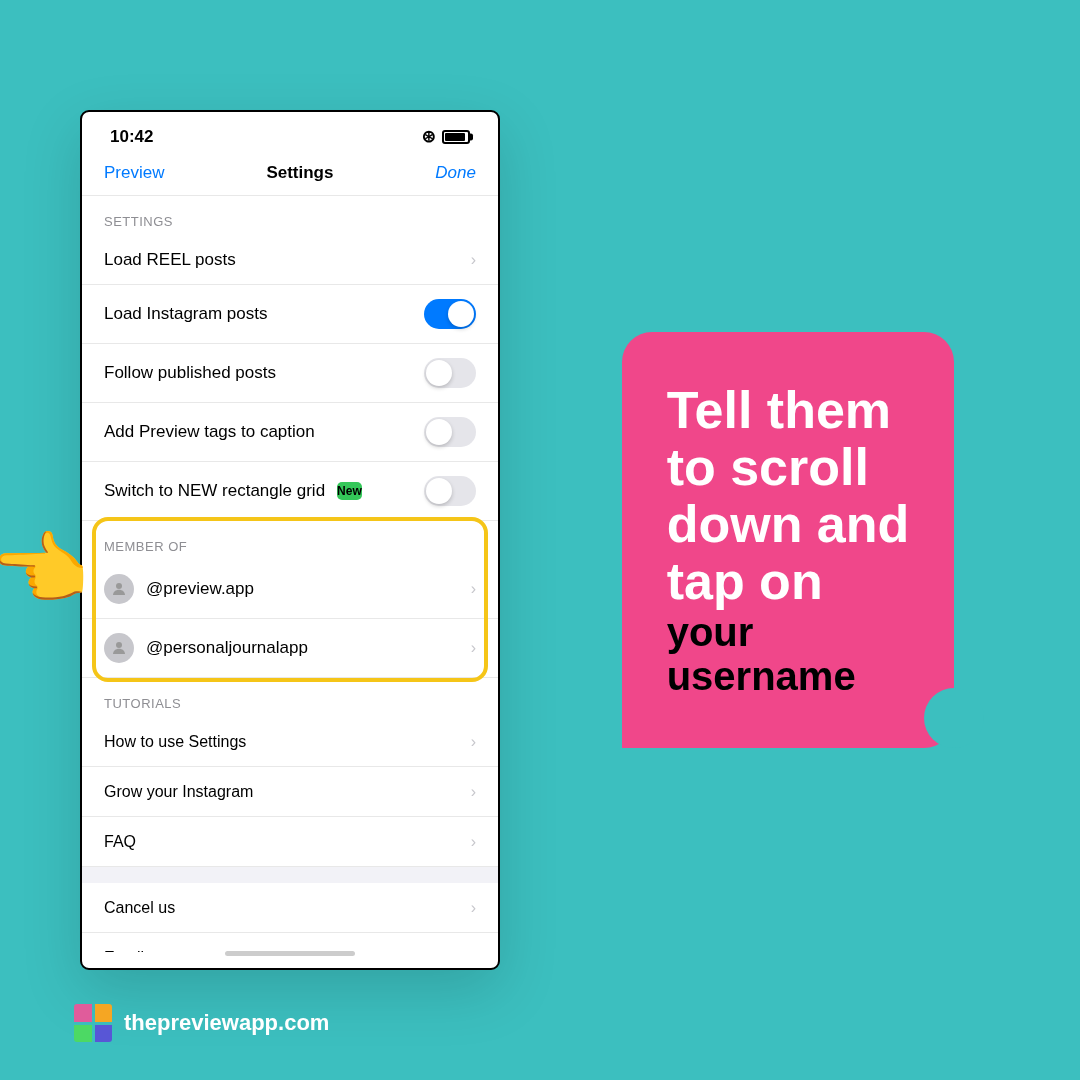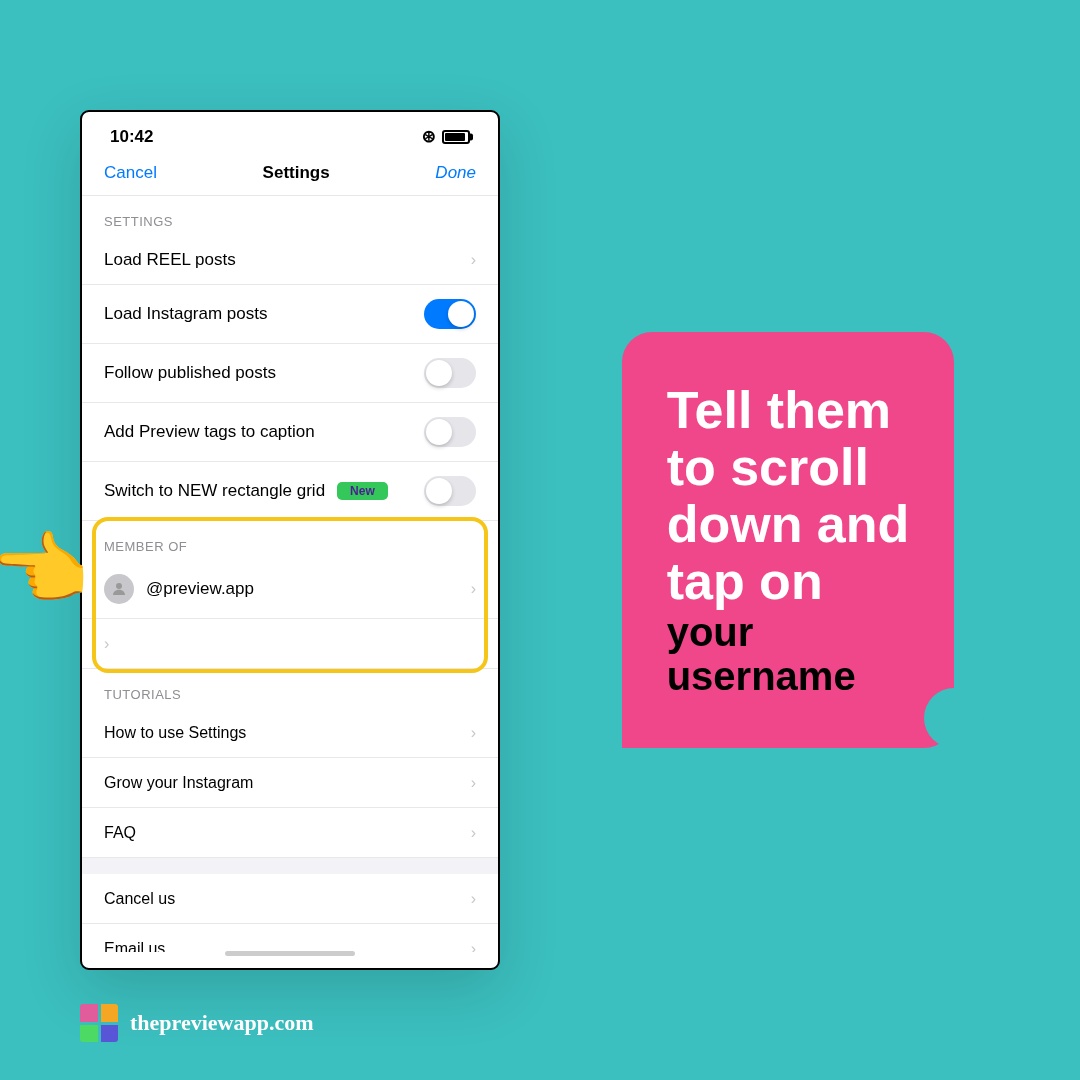--- a/index.html
+++ b/index.html
@@ -368,7 +368,7 @@
       </div>
 
       <div class="nav-bar">
-        <span class="nav-cancel">Cancel</span>
+        <span class="nav-cancel">Preview</span>
         <span class="nav-title">Settings</span>
         <span class="nav-done">Done</span>
       </div>

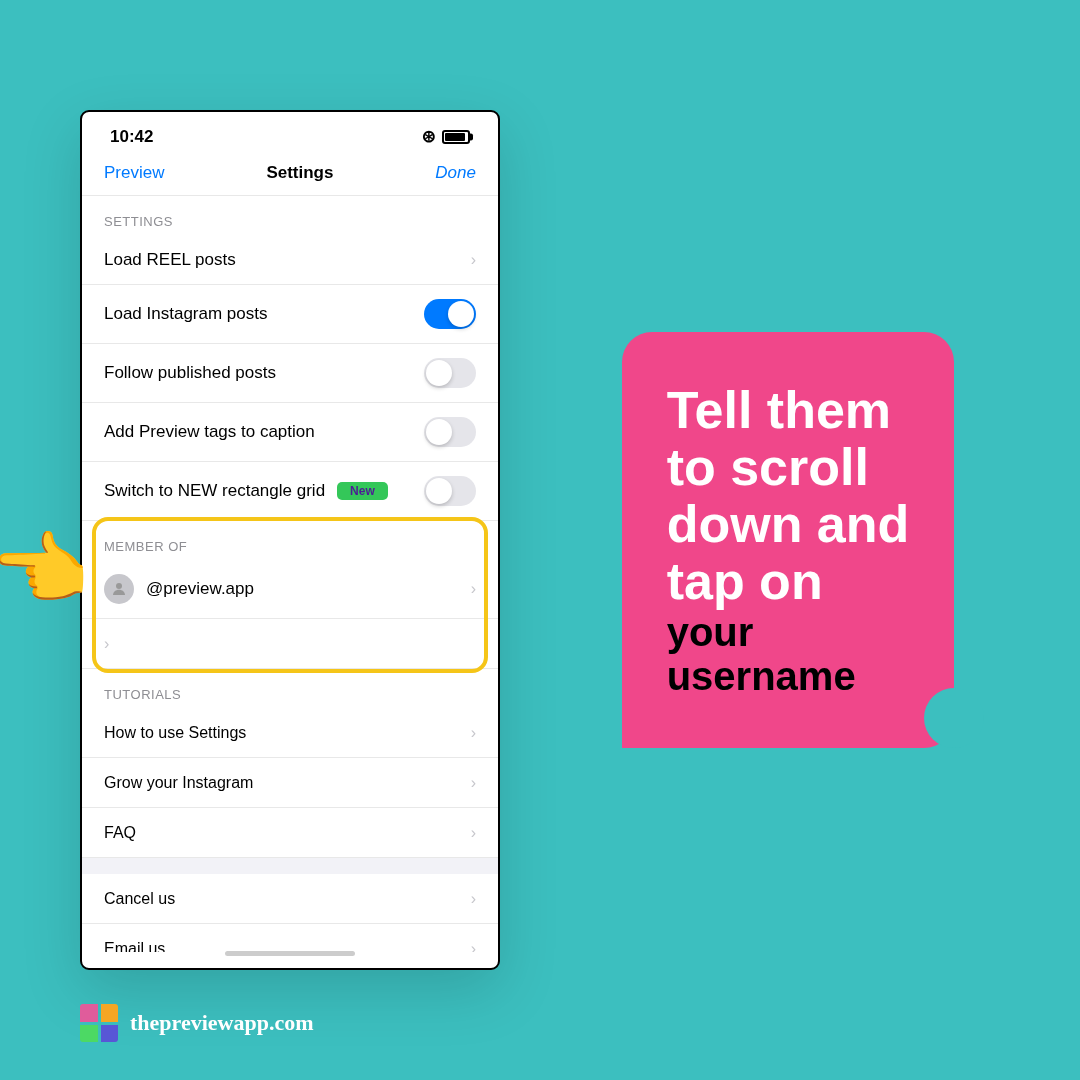--- a/index.html
+++ b/index.html
@@ -219,10 +219,10 @@
     
     .new-badge {
       background: #34C759;
-      color: #4c1d95;
+      color: #000000;
       font-size: 12px;
       font-weight: 600;
-      padding: 2px 13px;
+      padding: 2px 0;
       border-radius: 5px;
       margin-right: 12px;
     }

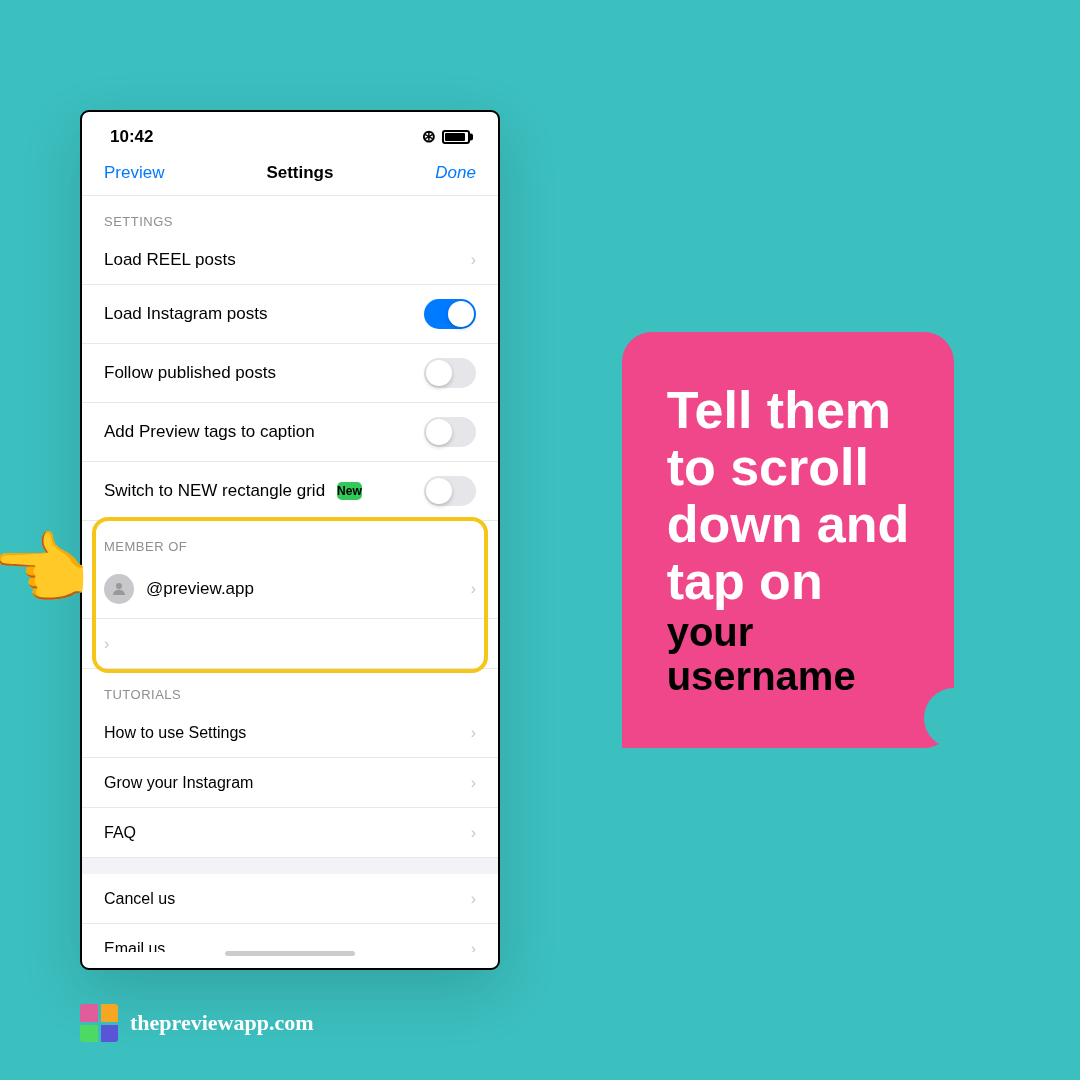--- a/index.html
+++ b/index.html
@@ -441,6 +441,15 @@
           </div>
 
           <div class="settings-row">
+            <div class="settings-row-left">
+              <div class="user-avatar">
+                <svg width="18" height="18" viewBox="0 0 24 24" fill="#999">
+                  <circle cx="12" cy="8" r="4"></circle>
+                  <path d="M4 20c0-4 3.6-7 8-7s8 3 8 7"></path>
+                </svg>
+              </div>
+              <span>@personaljournalapp</span>
+            </div>
             <div class="settings-row-right">
               <span class="chevron">›</span>
             </div>

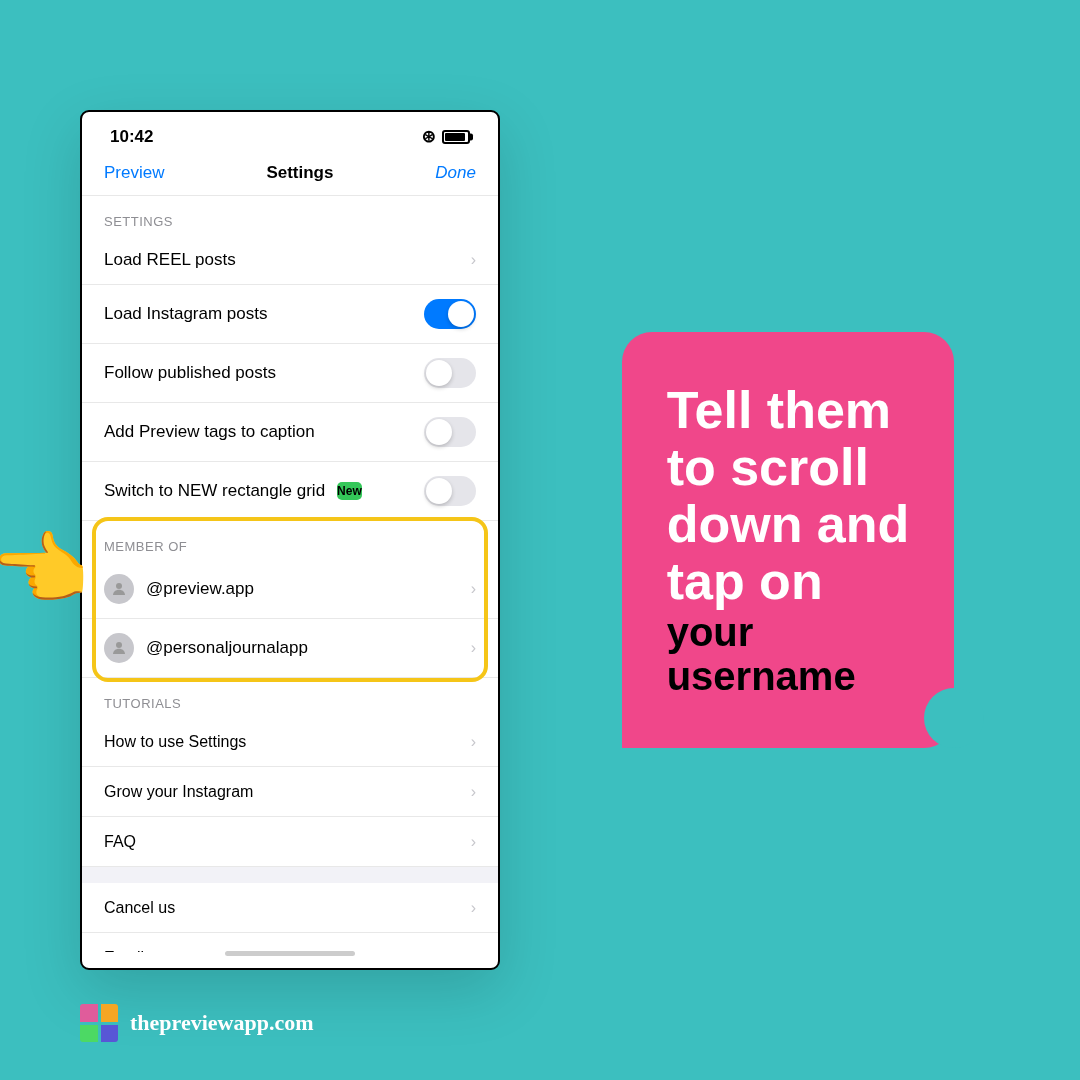--- a/index.html
+++ b/index.html
@@ -319,11 +319,10 @@
     .bottom-branding {
       position: absolute;
       bottom: 38px;
-      left: 80px;
+      left: 74px;
       display: flex;
       align-items: center;
       gap: 12px;
-      font-family: Liberation Serif, serif;
     }
 
     .brand-logo {

